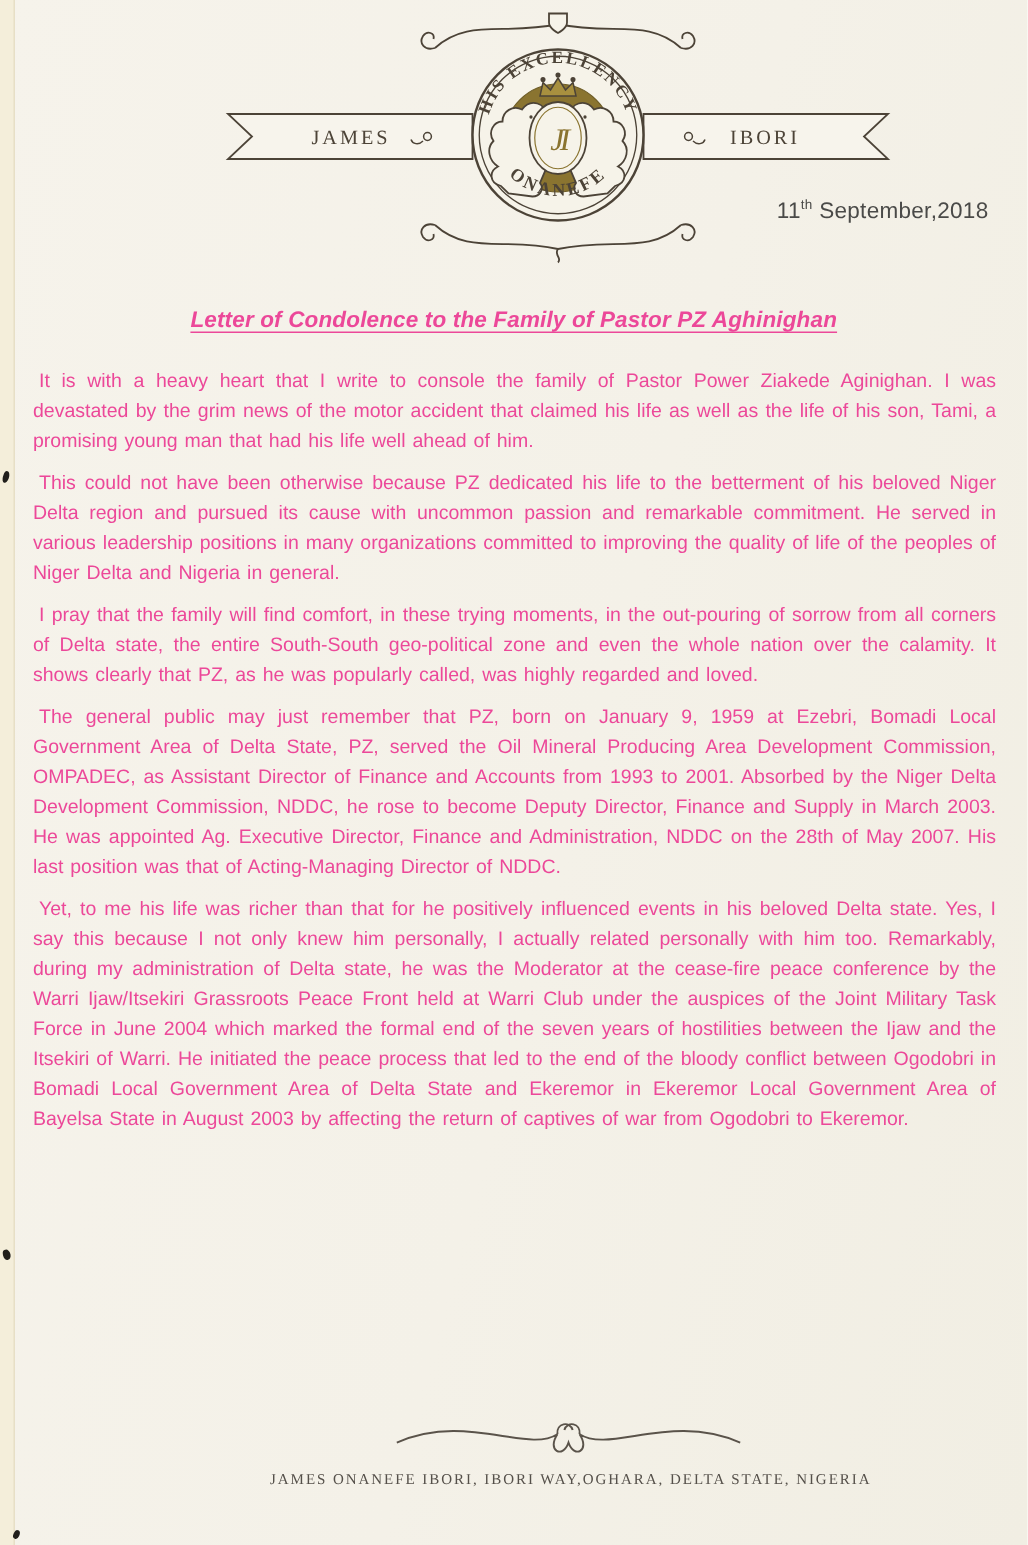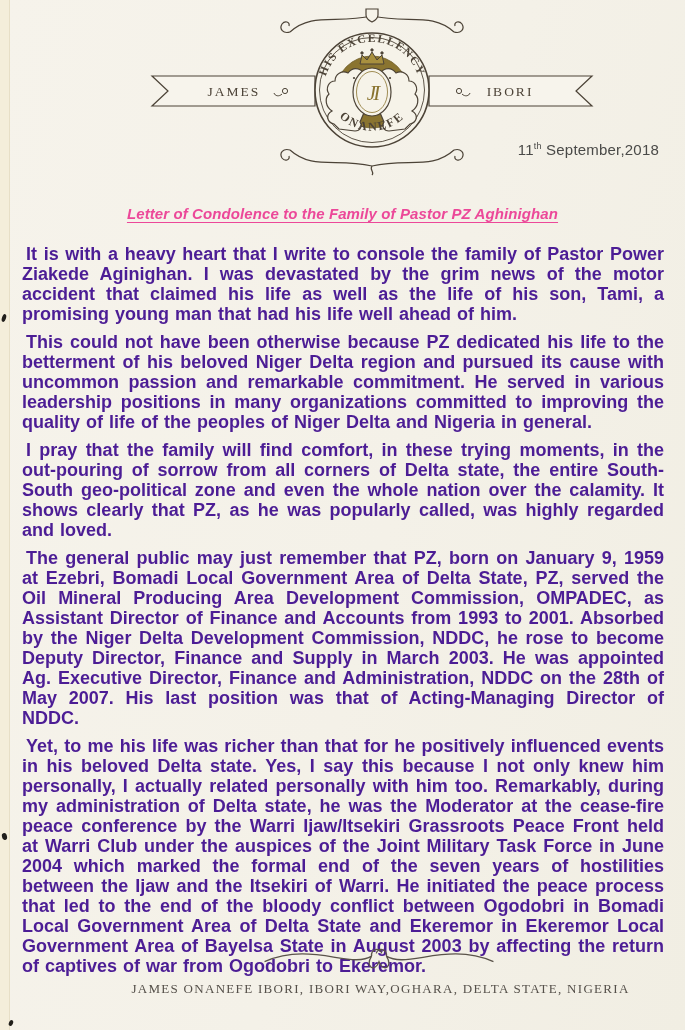--- a/index.html
+++ b/index.html
@@ -16,7 +16,7 @@
   }
   .crest-wrap{width:500px;height:170px;margin:6px 0 0 122px;}
   .date-line{
-    position:absolute;top:141px;right:26px;
+    position:absolute;top:131px;right:26px;
     font-size:15px;color:#4a4a48;letter-spacing:.2px;
   }
   .date-line sup{font-size:9px;}

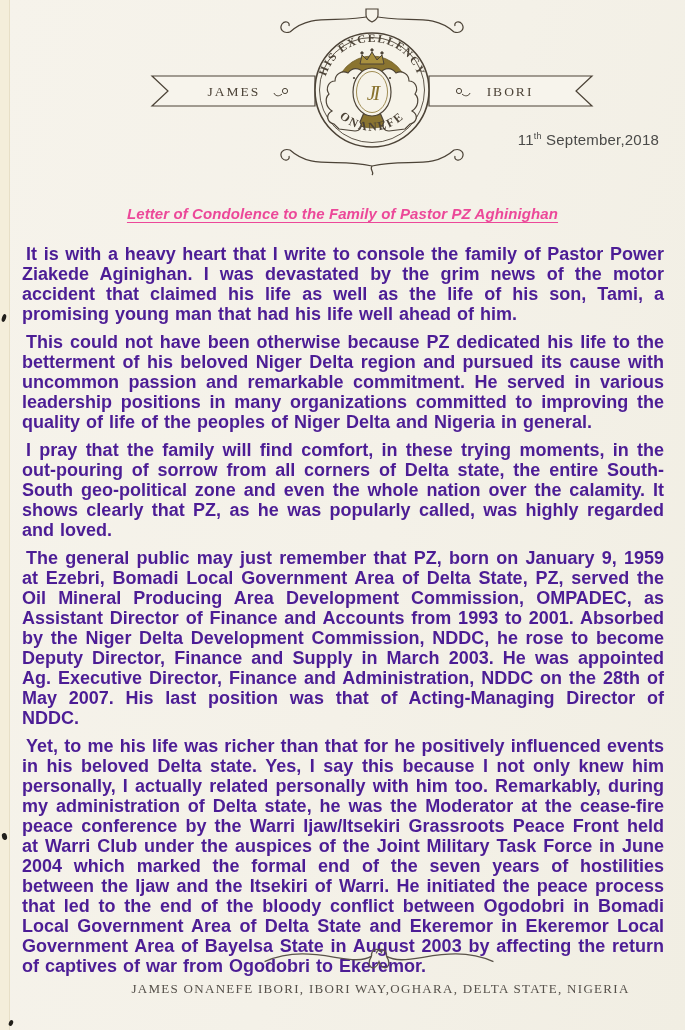--- a/index.html
+++ b/index.html
@@ -29,9 +29,8 @@
   .letter-body{margin:22px 21px 0 22px;}
   .letter-body p{
     margin:0 0 8px 0;text-align:justify;text-indent:4px;
-    font-size:18px;line-height:20px;color:#4c1d95;
+    font-size:13px;line-height:20px;color:#ec4899;
     word-spacing:1px;
-    font-weight:bold;
   }
   .footer-flourish{
     position:absolute;top:936px;left:50%;

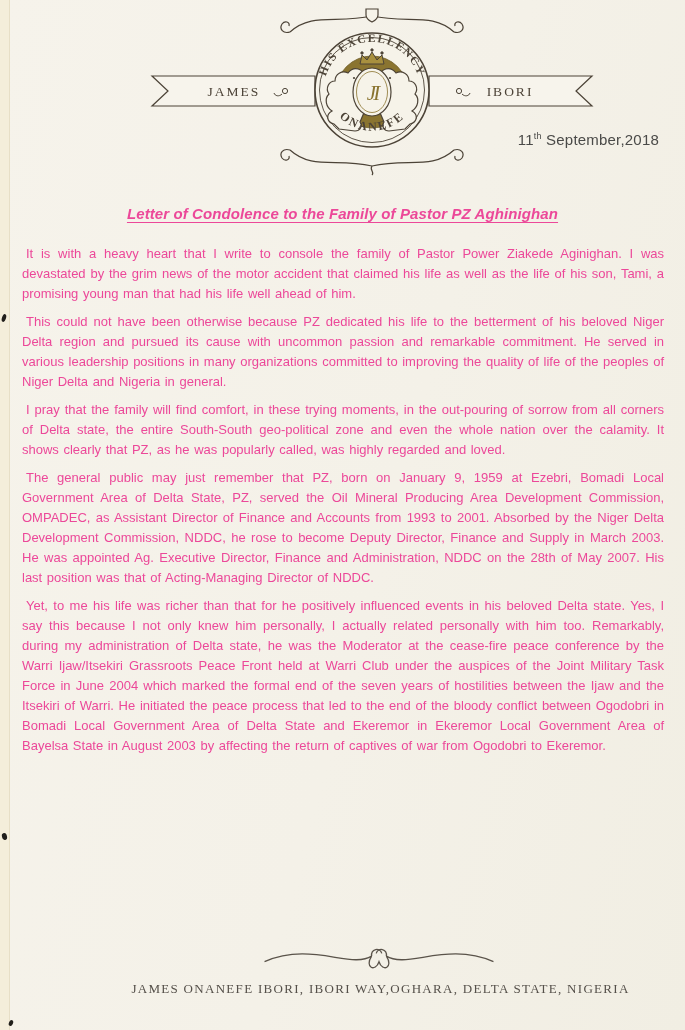--- a/index.html
+++ b/index.html
@@ -40,7 +40,7 @@
     position:absolute;top:981px;left:76px;right:0;
     text-align:center;
     font-family:"Liberation Serif",serif;
-    font-size:13px;letter-spacing:1.3px;color:#55504a;
+    font-size:10px;letter-spacing:1.3px;color:#55504a;
   }
   .speck{position:absolute;background:#211f1b;border-radius:45% 55% 50% 50%;}
   .speck.s1{left:2px;top:314px;width:4px;height:8px;transform:rotate(18deg);}

